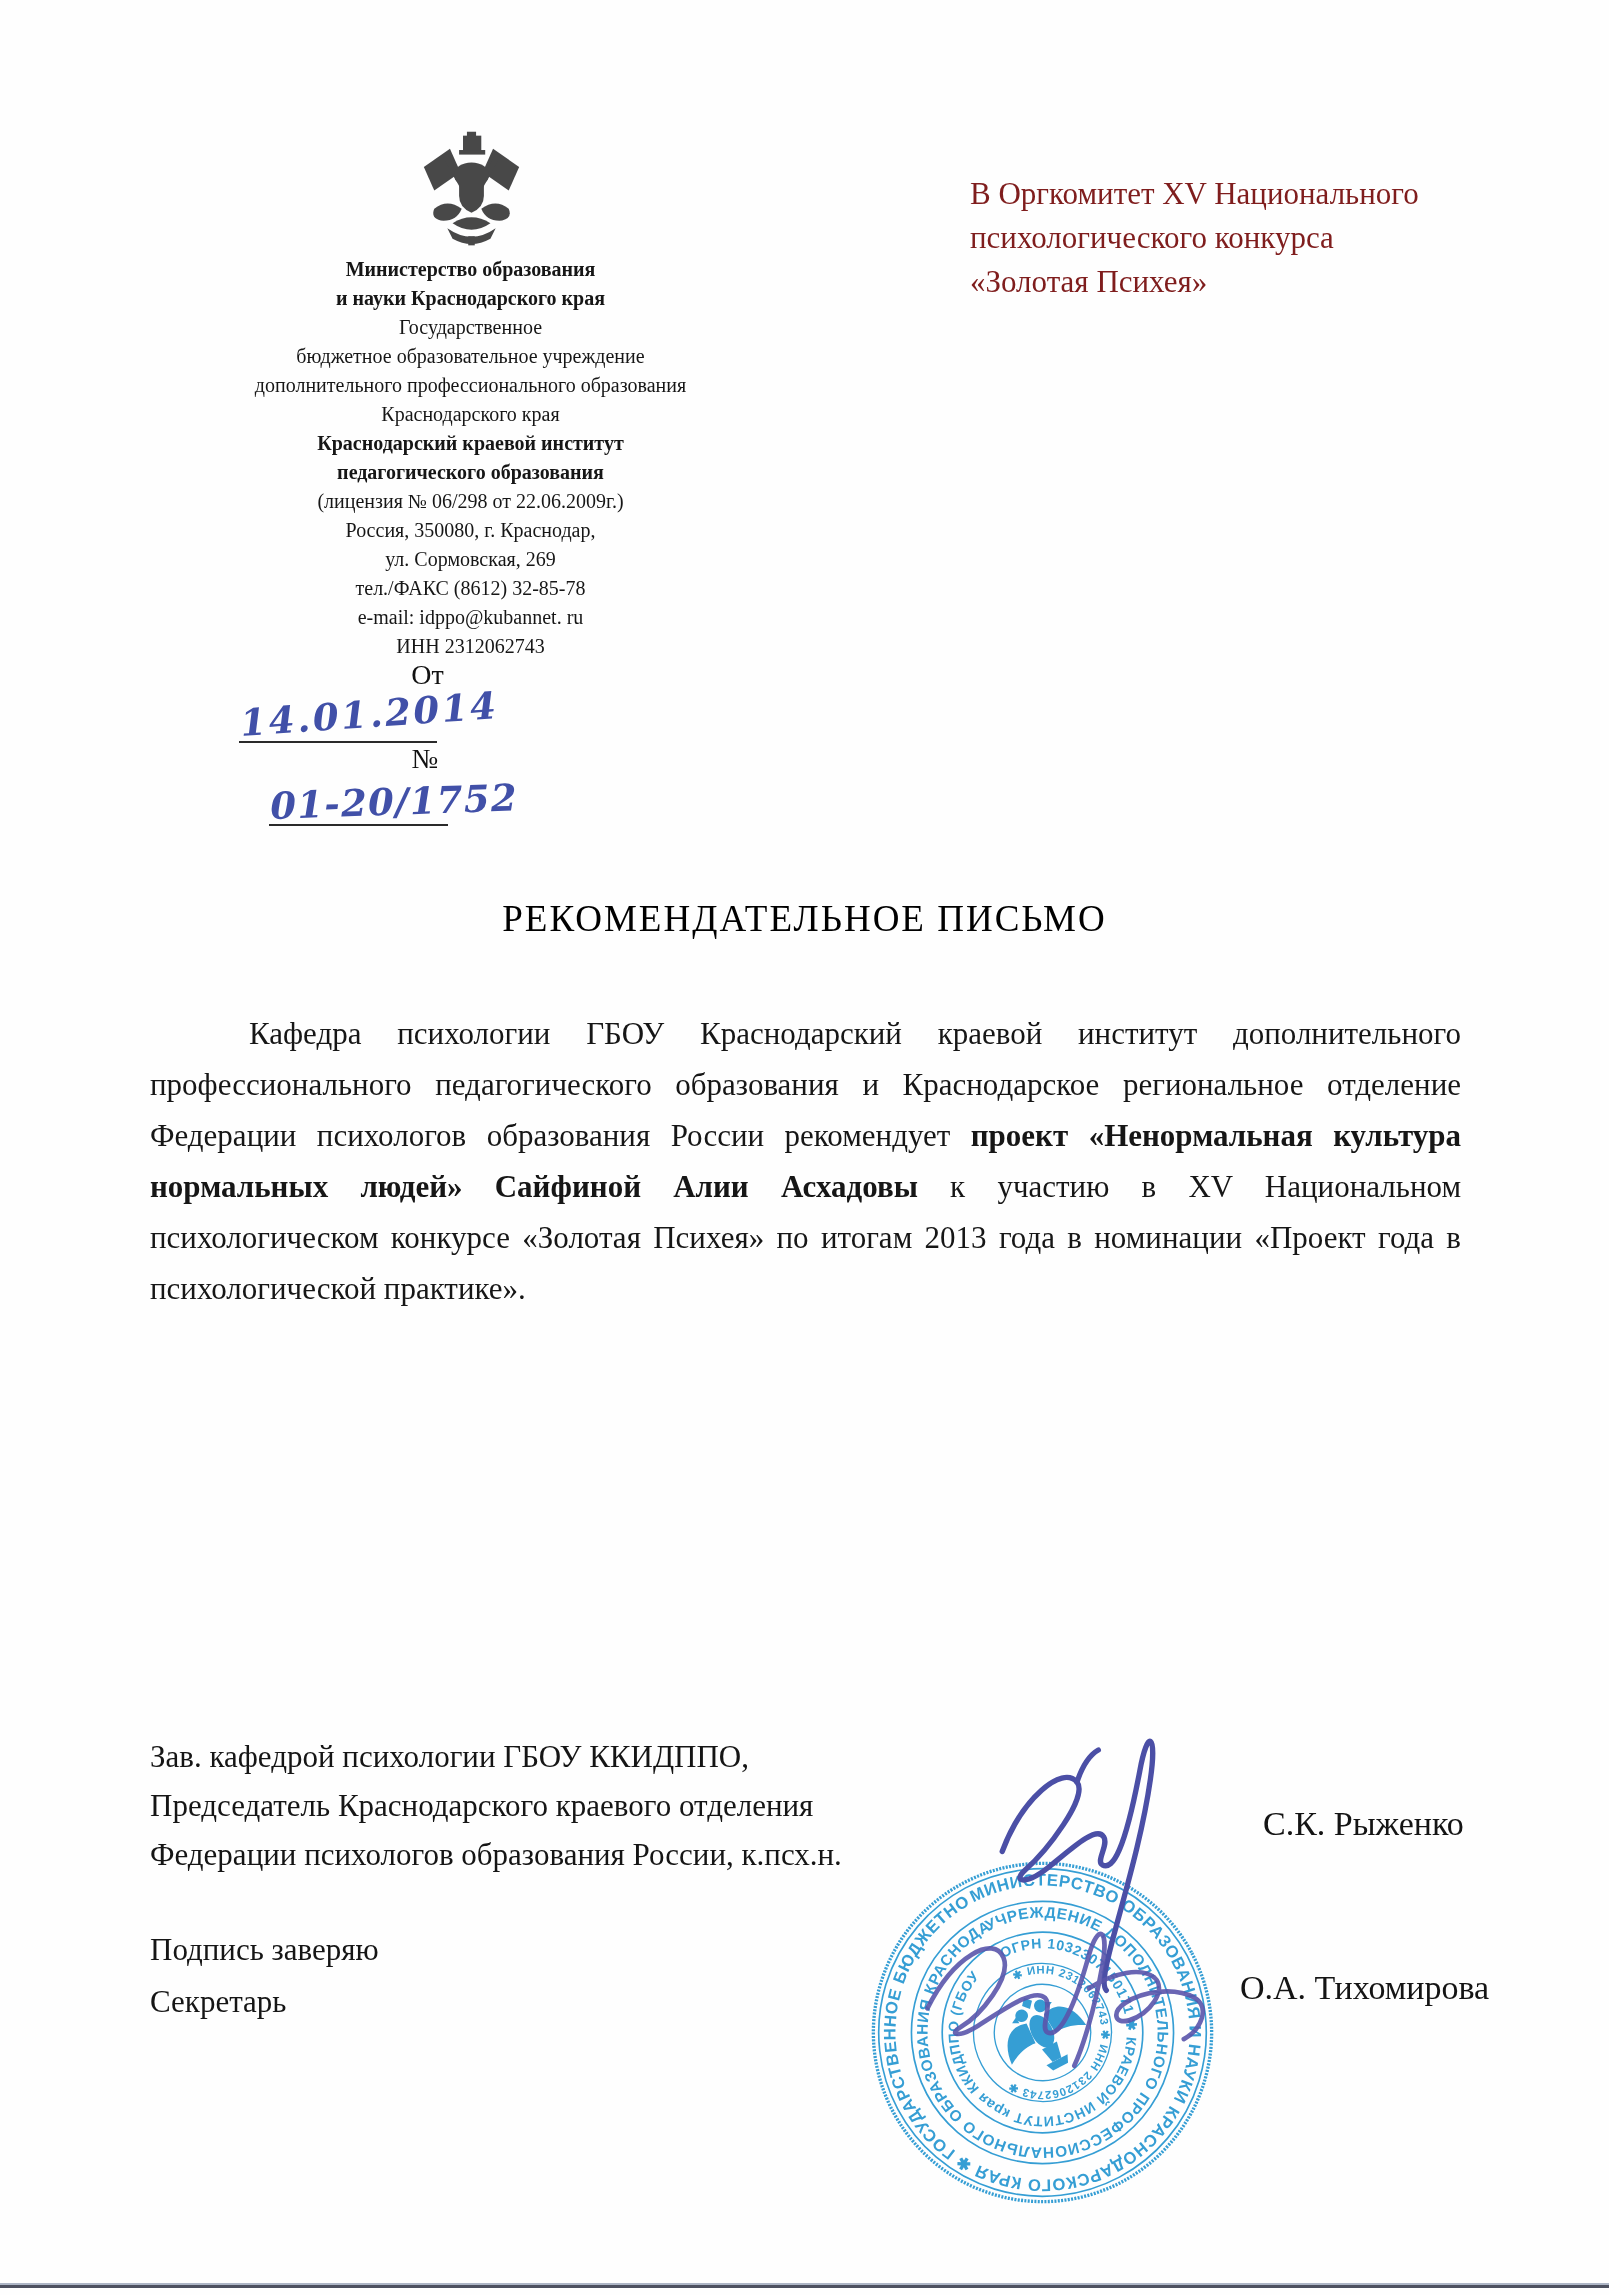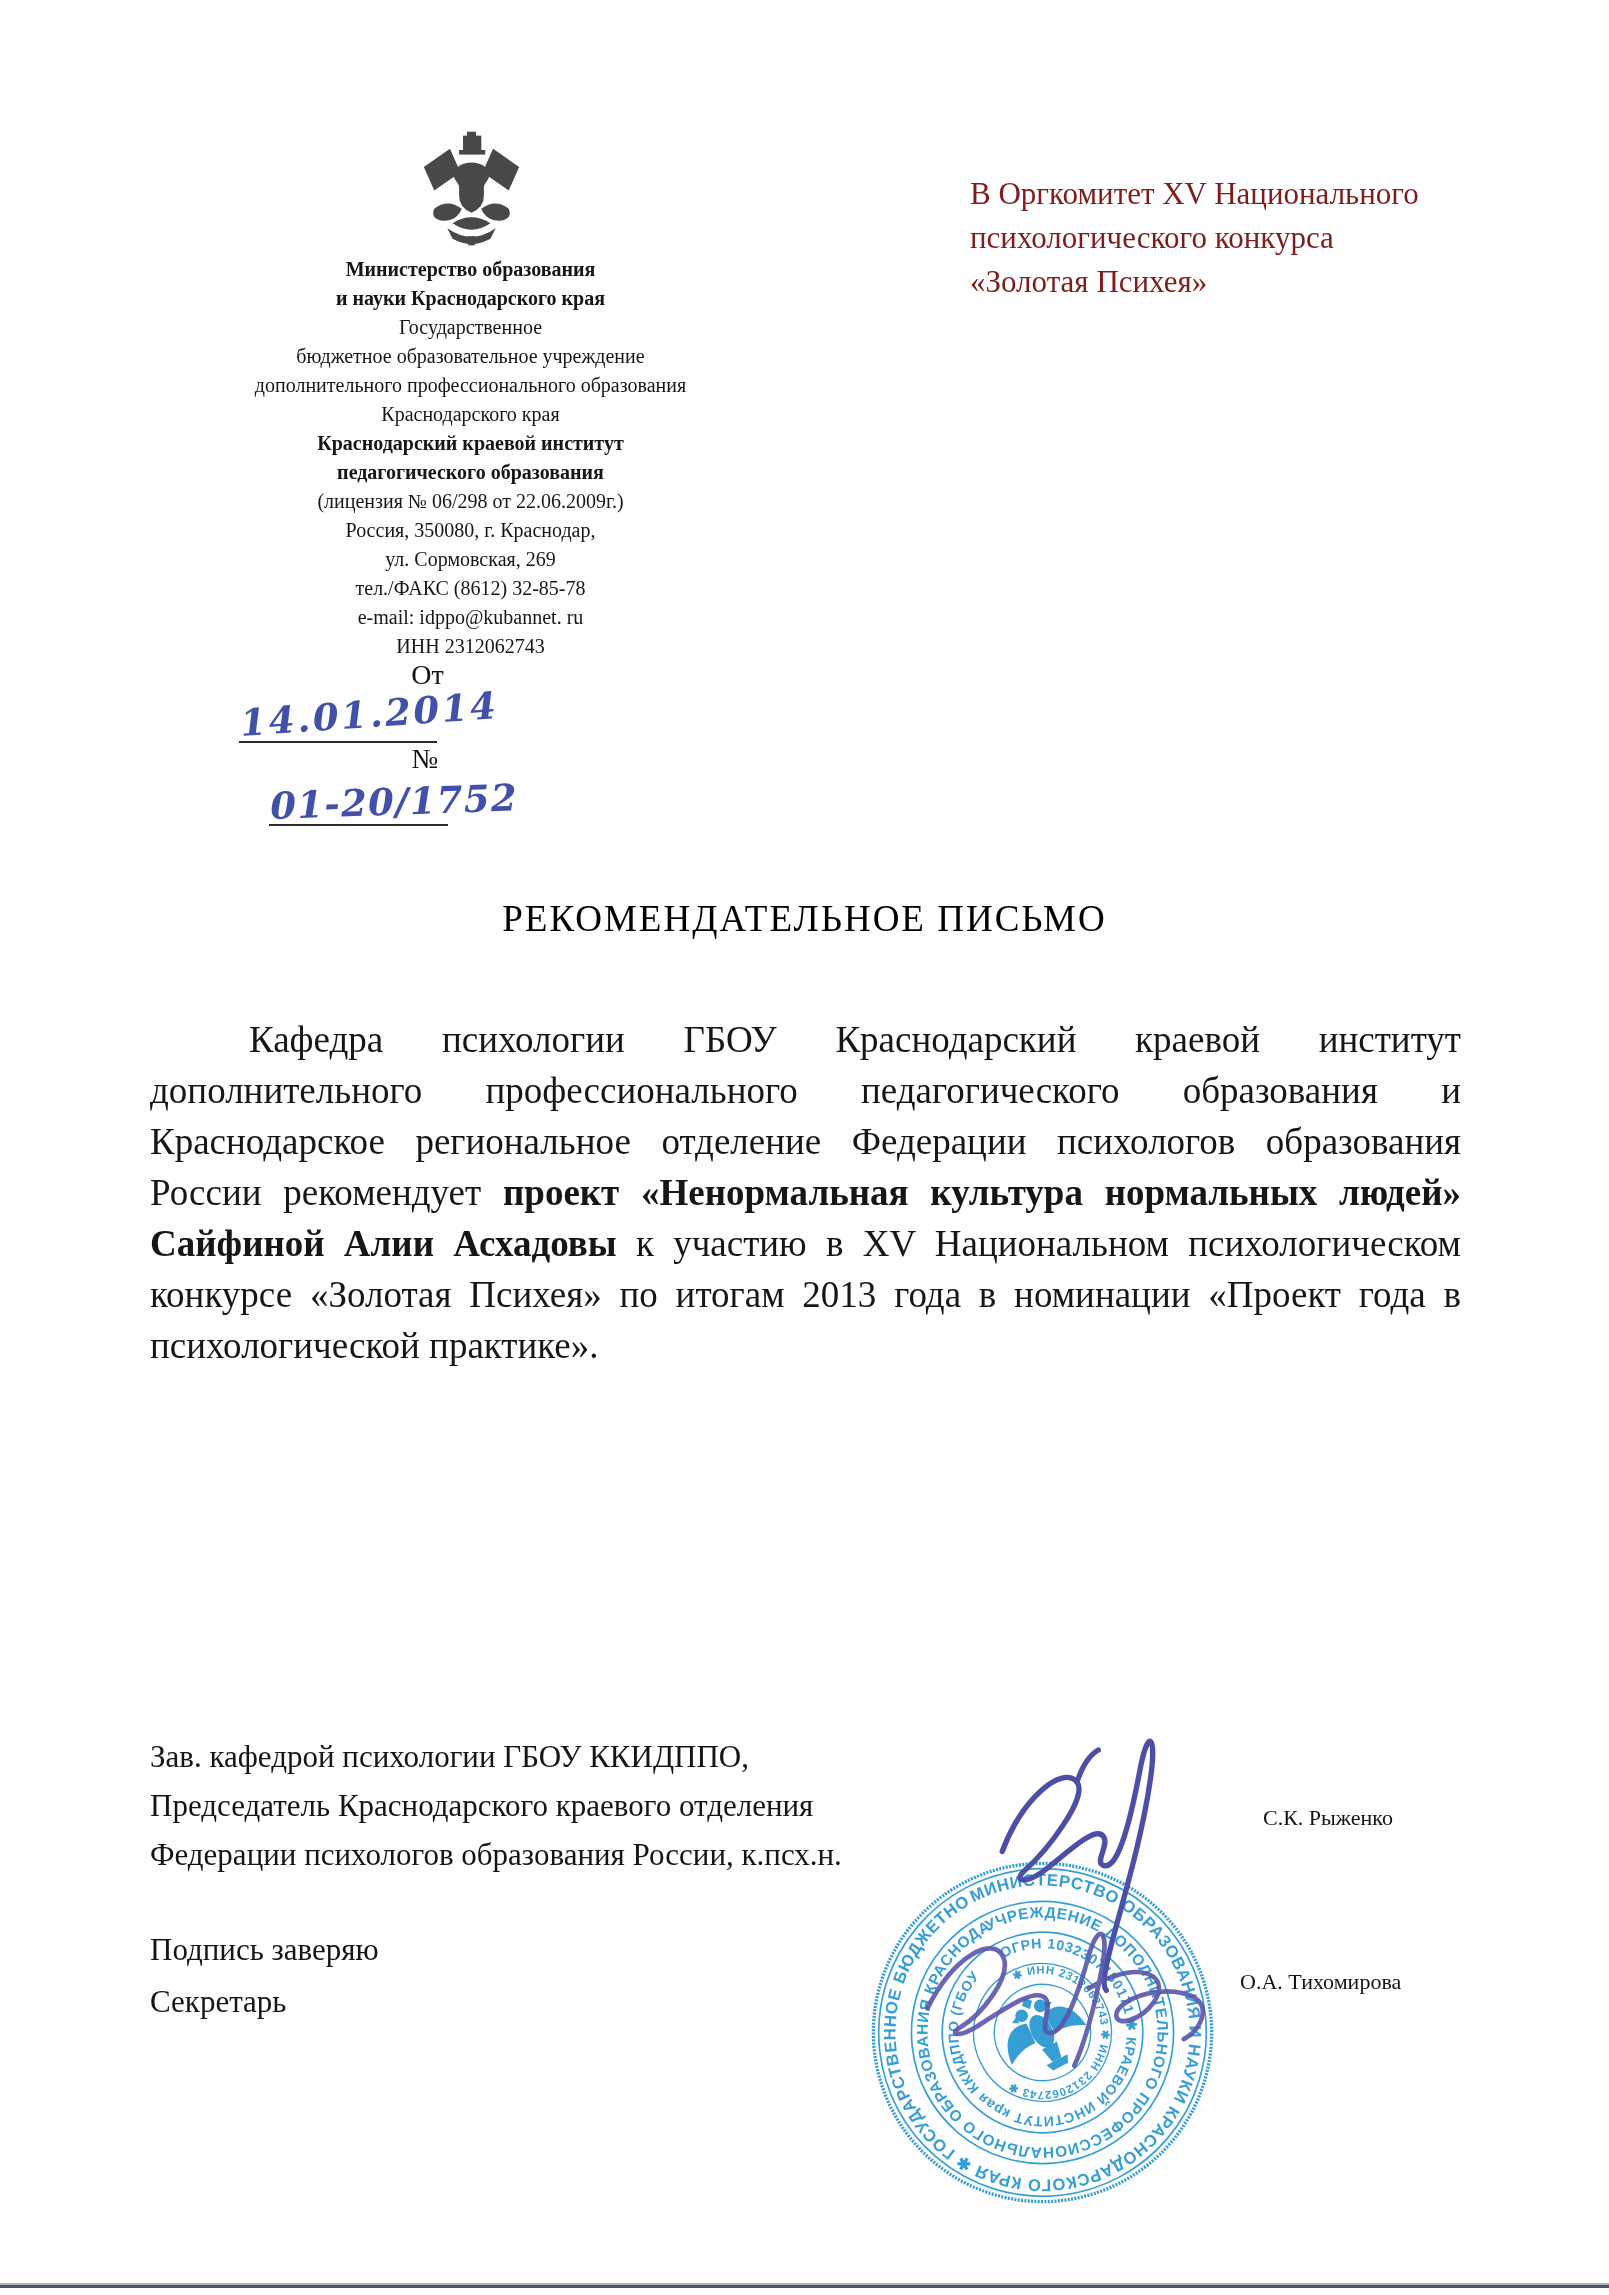--- a/index.html
+++ b/index.html
@@ -36,7 +36,7 @@
     font-size:37px;letter-spacing:2px;color:#000000;}
   
   .body-par{position:absolute;left:150px;top:977px;width:1311px;
-    font-size:37px;line-height:51px;text-align:justify;text-indent:99px;color:#161616;}
+    font-size:31px;line-height:51px;text-align:justify;text-indent:99px;color:#161616;}
   .body-par b{font-weight:bold;}
   
   .sig-block{position:absolute;left:150px;font-size:31px;color:#151515;}

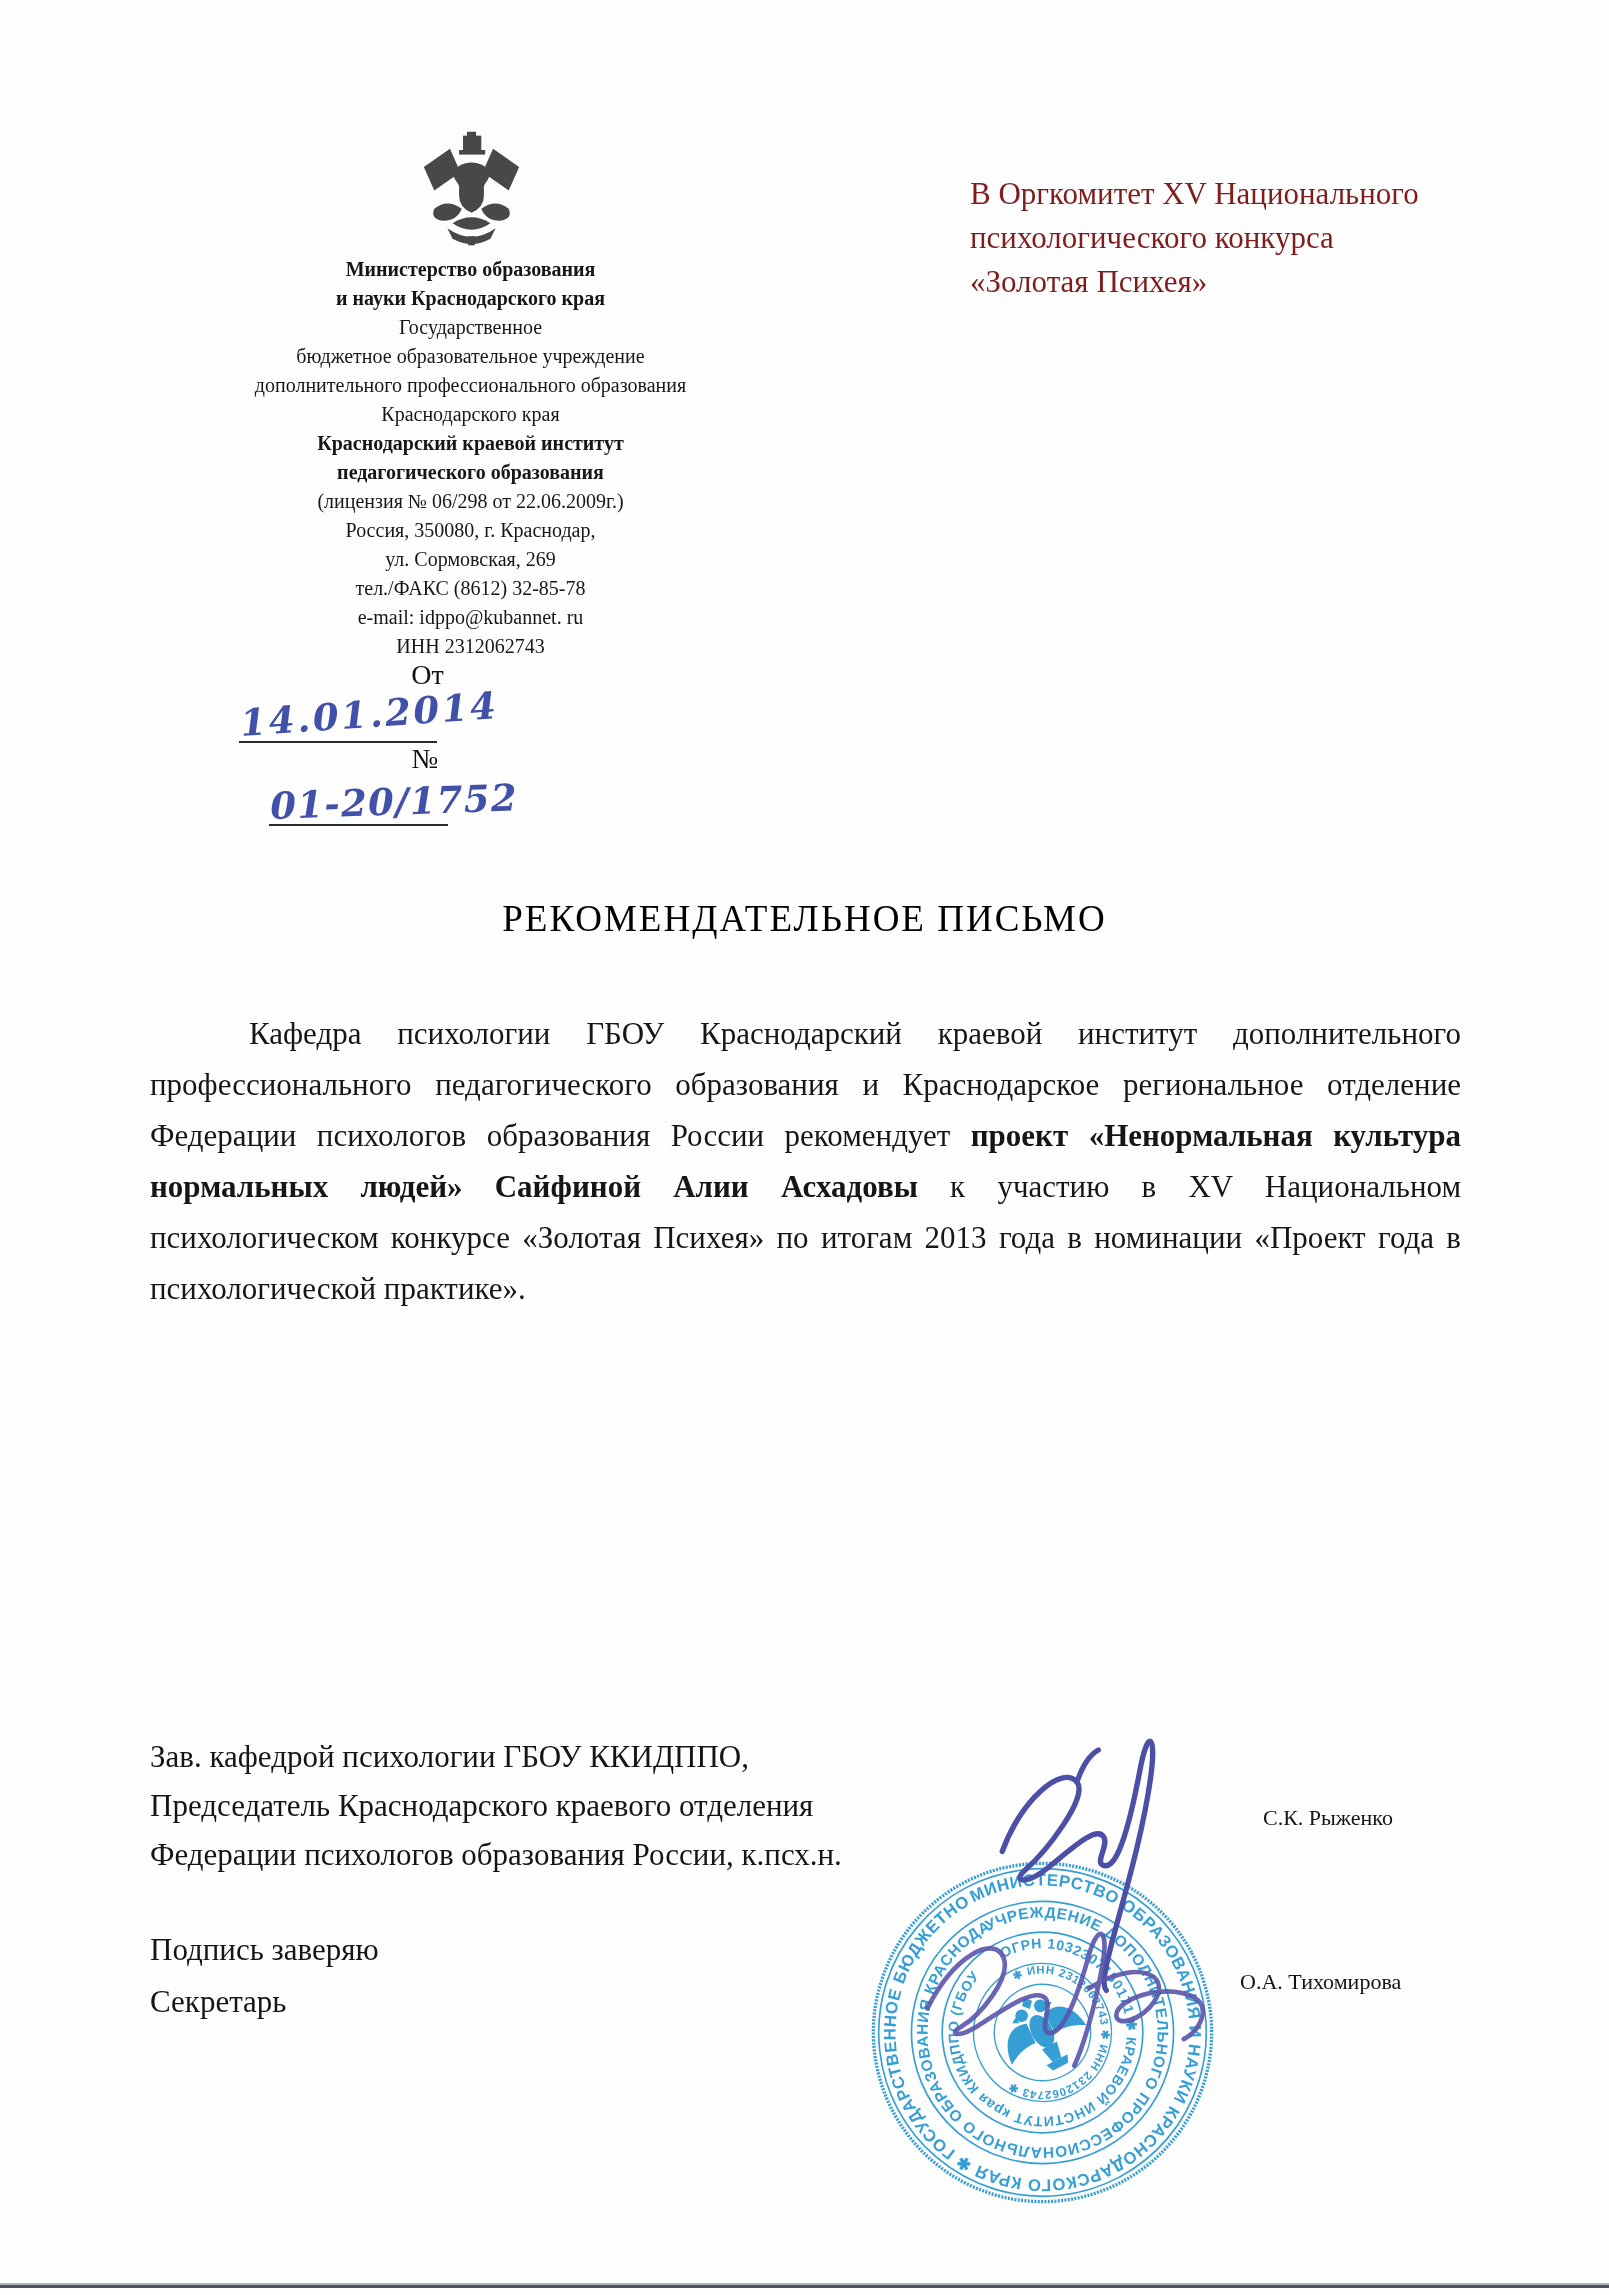--- a/index.html
+++ b/index.html
@@ -42,7 +42,7 @@
   .sig-block{position:absolute;left:150px;font-size:31px;color:#151515;}
   .sig-block.first{top:1732px;line-height:49px;}
   .sig-block.certify{top:1924px;line-height:52px;}
-  .sig-name{position:absolute;font-size:22px;color:#141414;white-space:nowrap;}
+  .sig-name{position:absolute;font-size:34px;color:#141414;white-space:nowrap;}
   .name-ryzhenko{left:1263px;top:1805px;}
   .name-tikhomirova{left:1240px;top:1969px;}
   .sig-svg{position:absolute;overflow:visible;}

